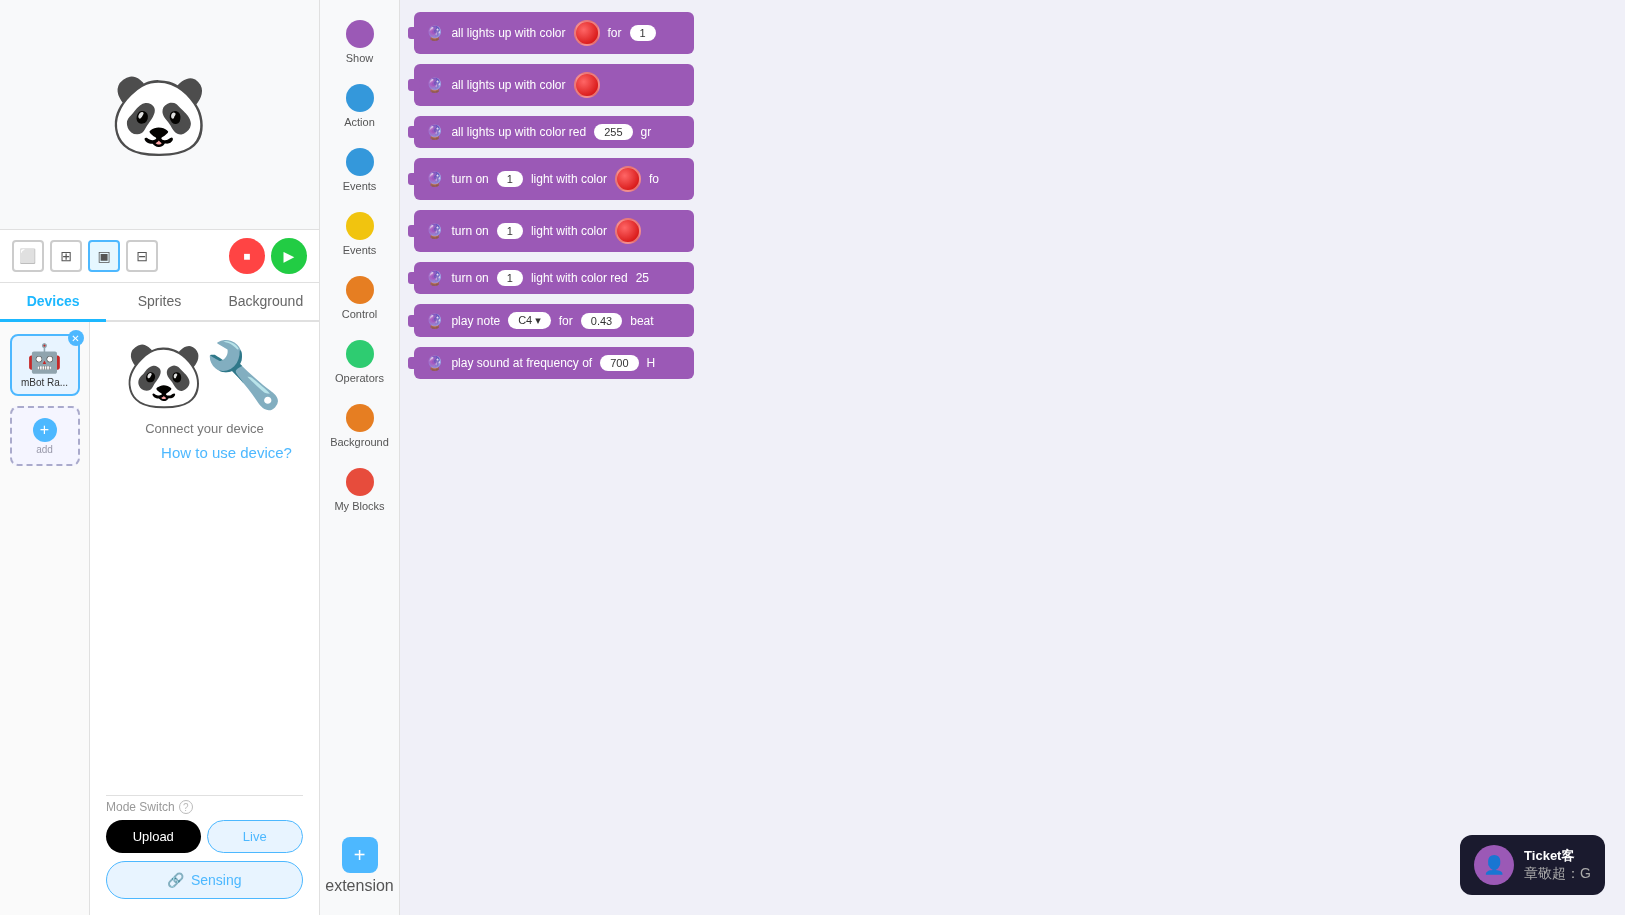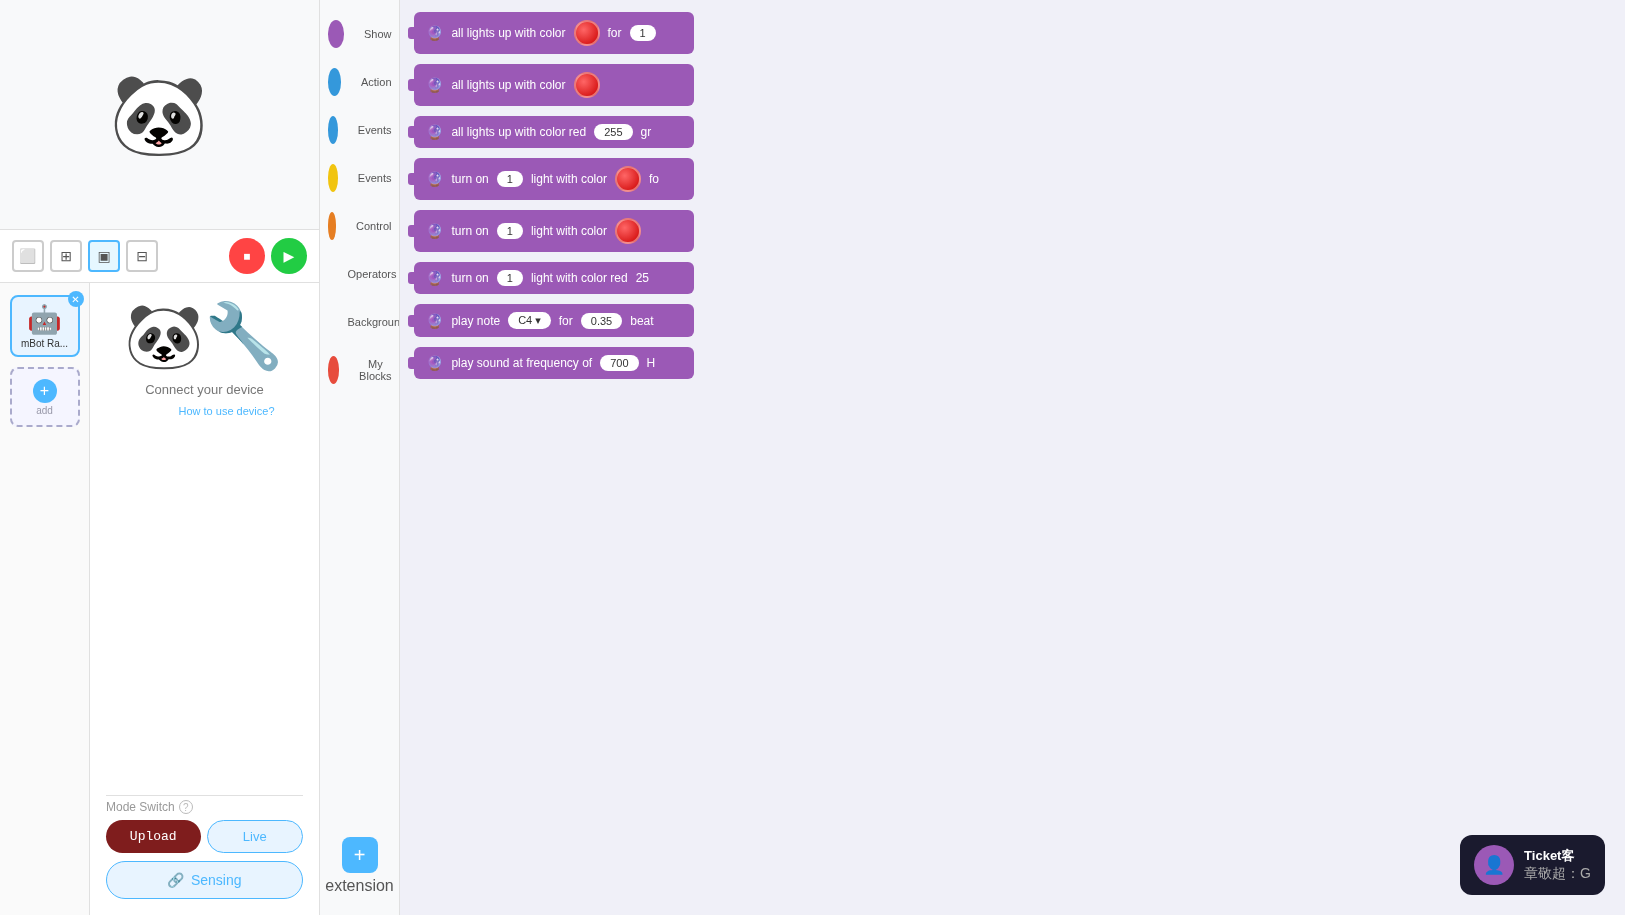--- a/index.html
+++ b/index.html
@@ -257,13 +257,13 @@
 
     .cat-item {
       display: flex;
-      flex-direction: row;
+      flex-direction: column;
       align-items: center;
       padding: 8px 4px;
       cursor: pointer;
       border-radius: 8px;
       width: 72px;
-      gap: 20px;
+      gap: 4px;
     }
 
     .cat-dot {

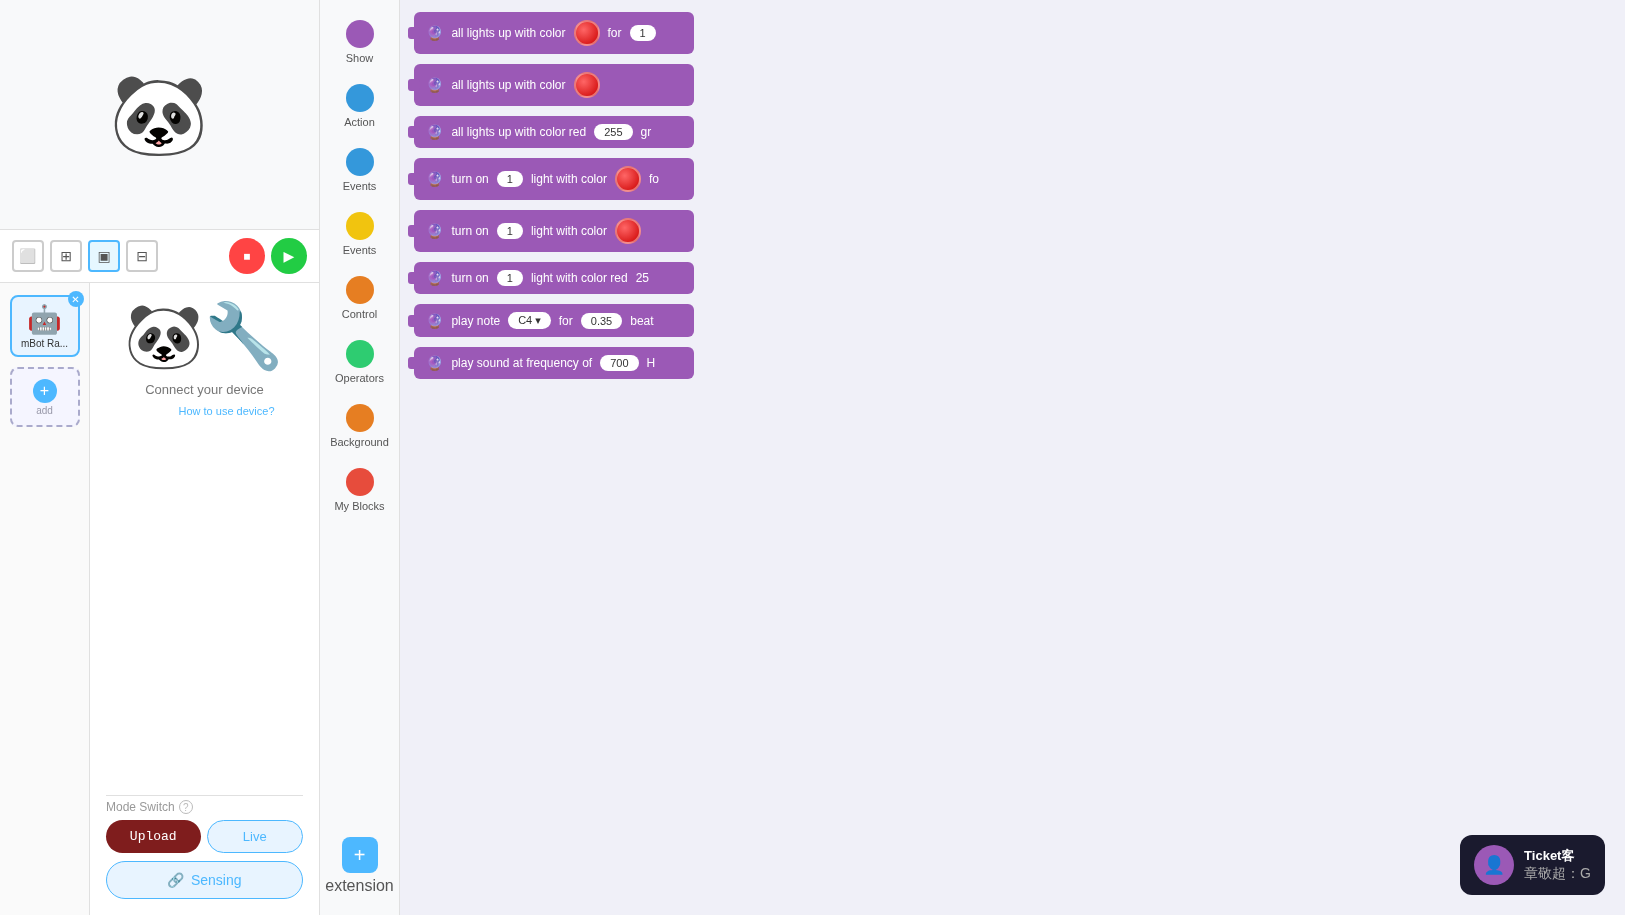--- a/index.html
+++ b/index.html
@@ -424,6 +424,11 @@
     </button>
   </div>
 
+  <div class="tabs-row">
+    <div class="tab active">Devices</div>
+    <div class="tab">Sprites</div>
+    <div class="tab">Background</div>
+  </div>
 
   <div class="devices-content">
 

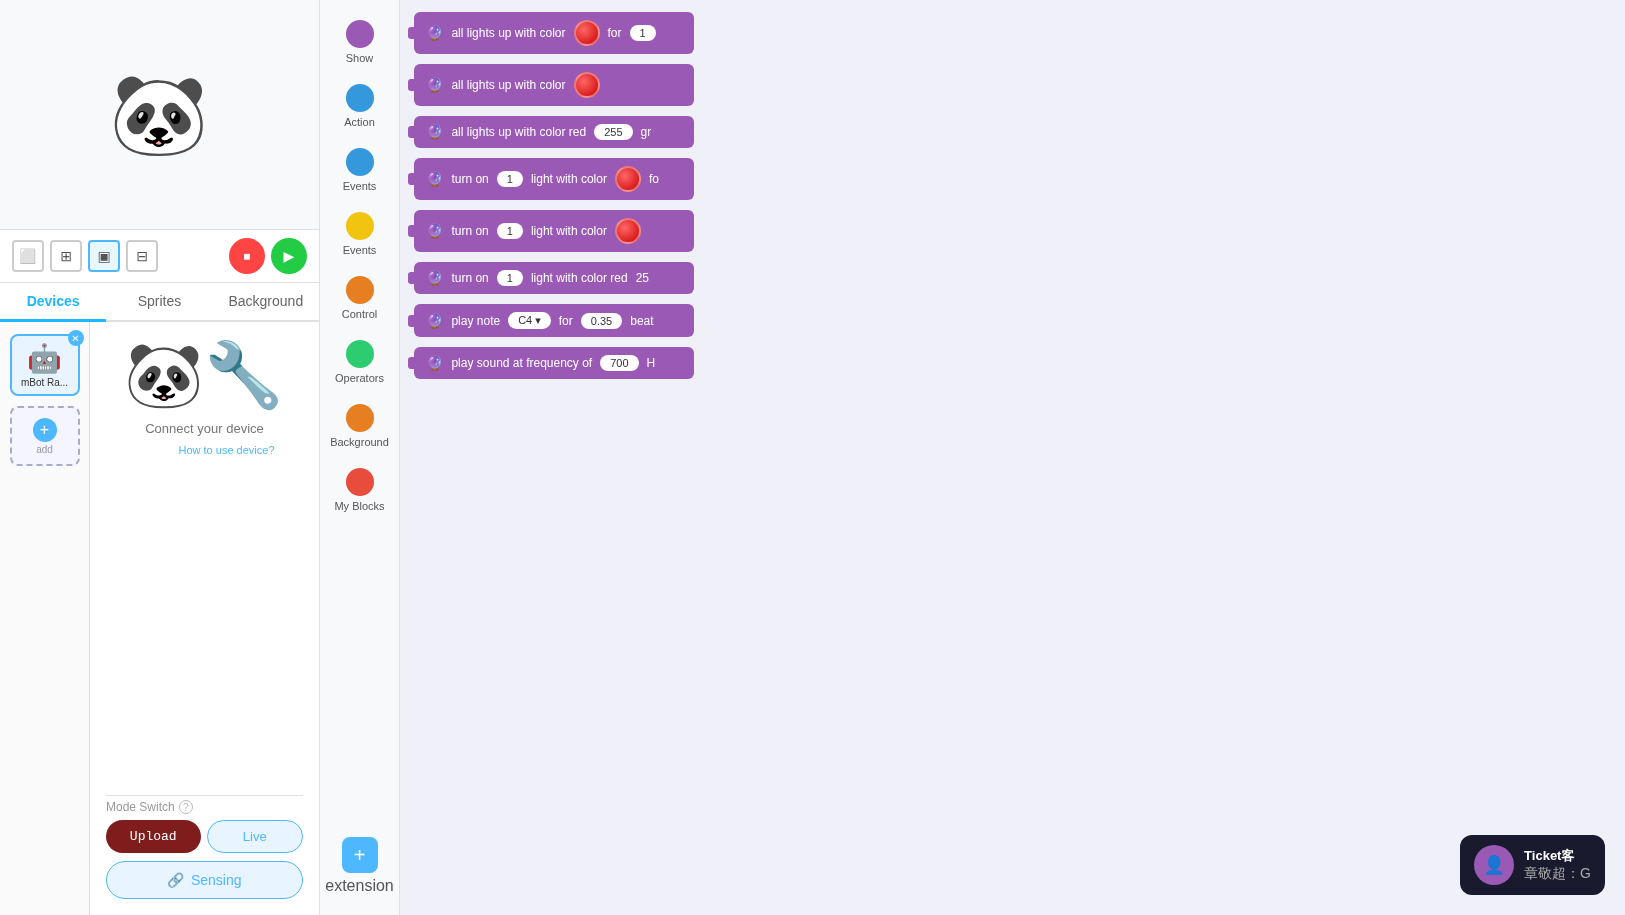--- a/index.html
+++ b/index.html
@@ -560,7 +560,7 @@
     <span class="block-text">play note</span>
     <span class="block-oval white">C4 ▾</span>
     <span class="block-text">for</span>
-    <span class="block-oval white">0.35</span>
+    <span class="block-oval white">0.43</span>
     <span class="block-text">beat</span>
   </div>
 

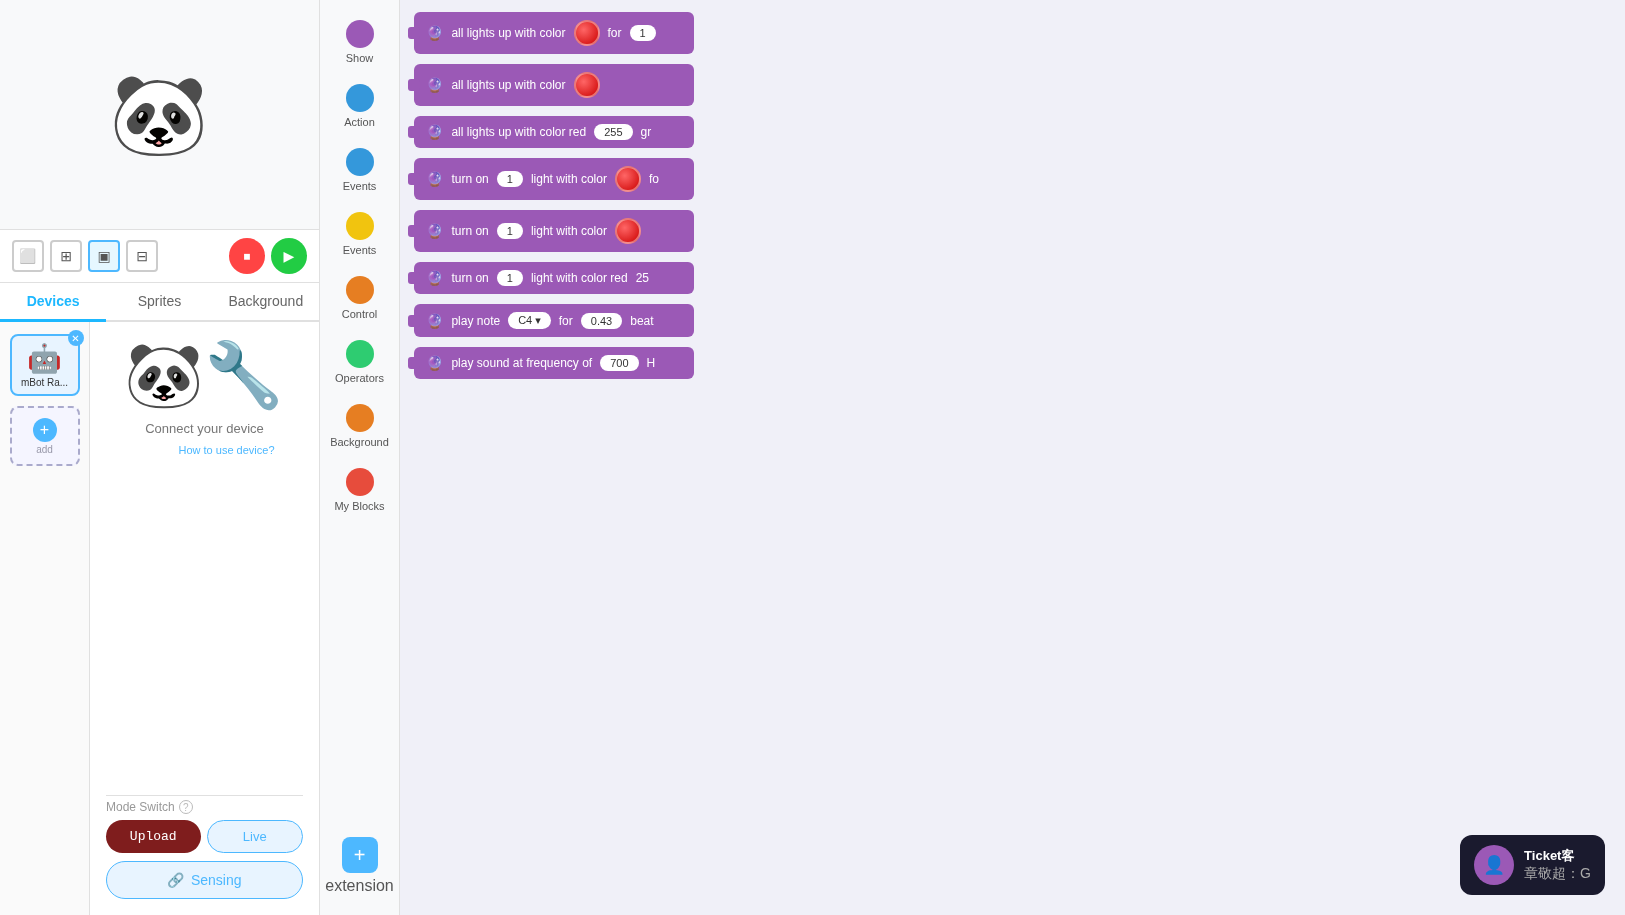--- a/index.html
+++ b/index.html
@@ -181,7 +181,7 @@
 
     .how-to-link {
       color: #4db8ff;
-      font-size: 11px;
+      font-size: 15px;
       cursor: pointer;
       text-decoration: none;
       margin-bottom: auto;

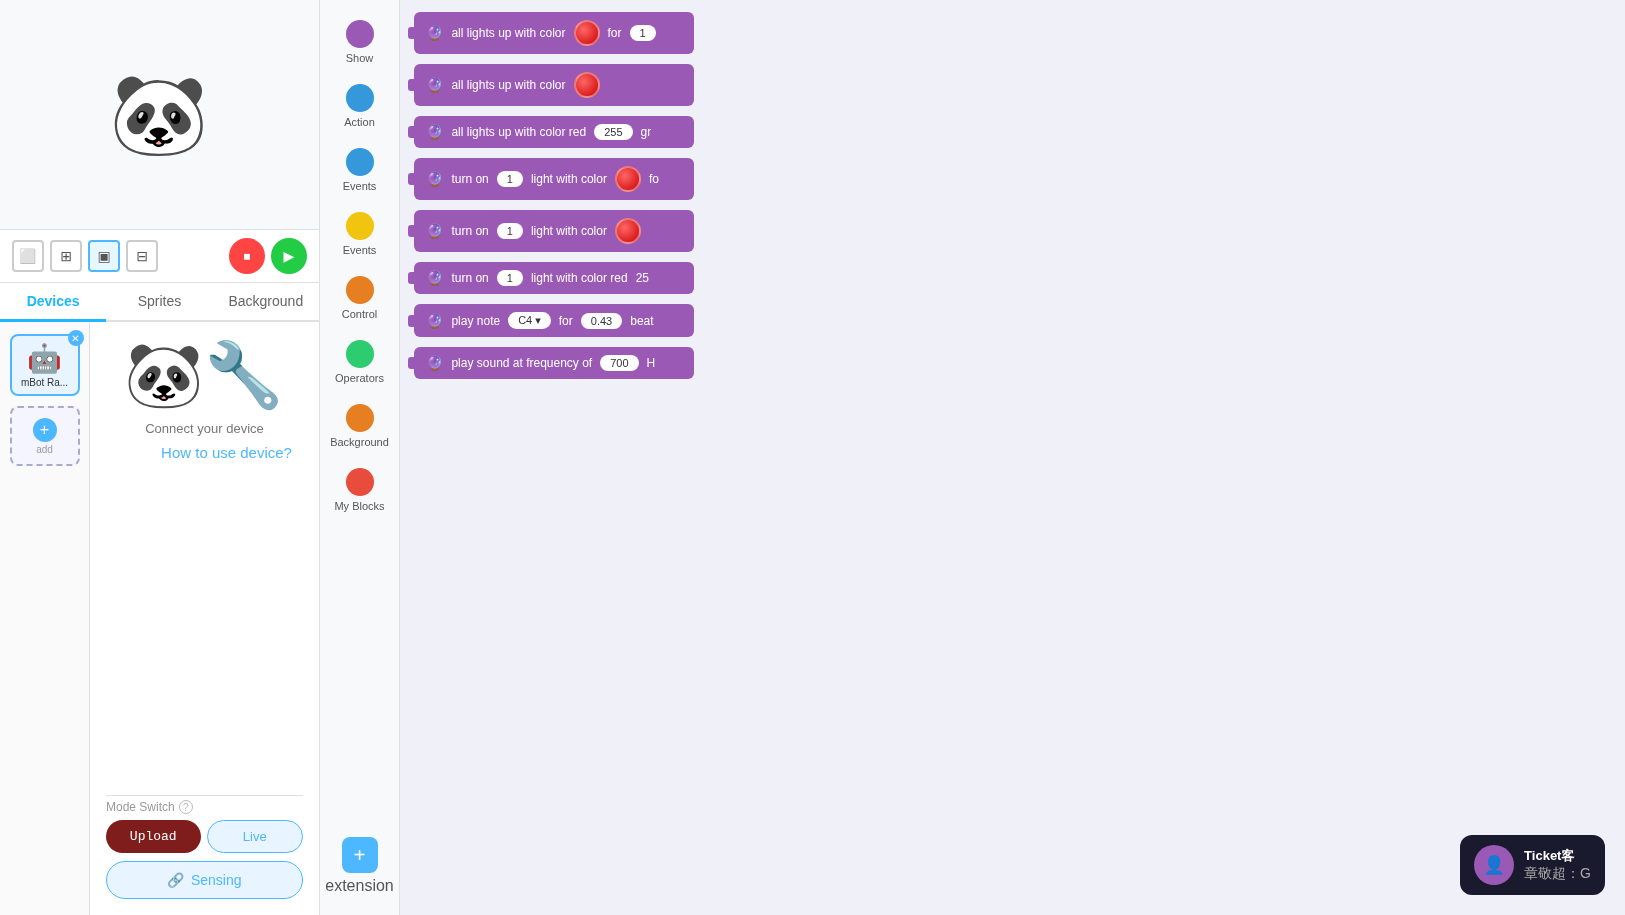--- a/index.html
+++ b/index.html
@@ -224,7 +224,7 @@
       font-size: 13px;
       cursor: pointer;
     }
-    .mode-btn.upload { background: #7f1d1d; color: #fff; font-family: Liberation Mono, monospace; }
+    .mode-btn.upload { background: #000000; color: #fff; }
     .mode-btn.live { background: #e8f4ff; color: #4db8ff; border: 1px solid #4db8ff; }
 
     .connect-btn {

